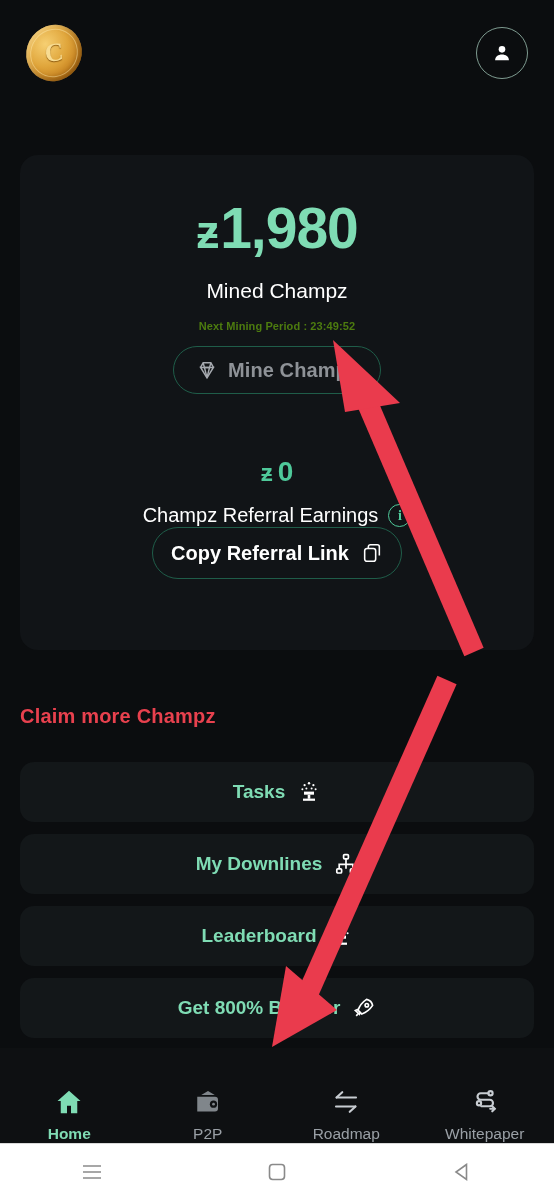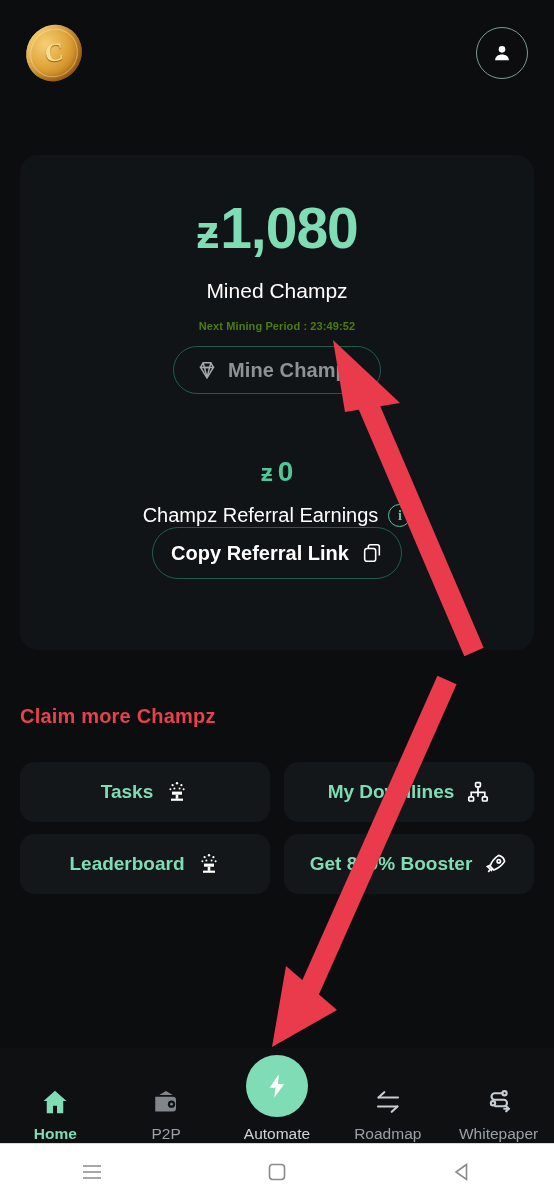--- a/index.html
+++ b/index.html
@@ -179,7 +179,7 @@
   <div class="main-card">
     <div class="balance">
       <span class="sym">ƶ</span>
-      <span>1,080</span>
+      <span>1,980</span>
     </div>
     <div class="mined-label">Mined Champz</div>
     <div class="next-period">Next Mining Period : 23:49:52</div>

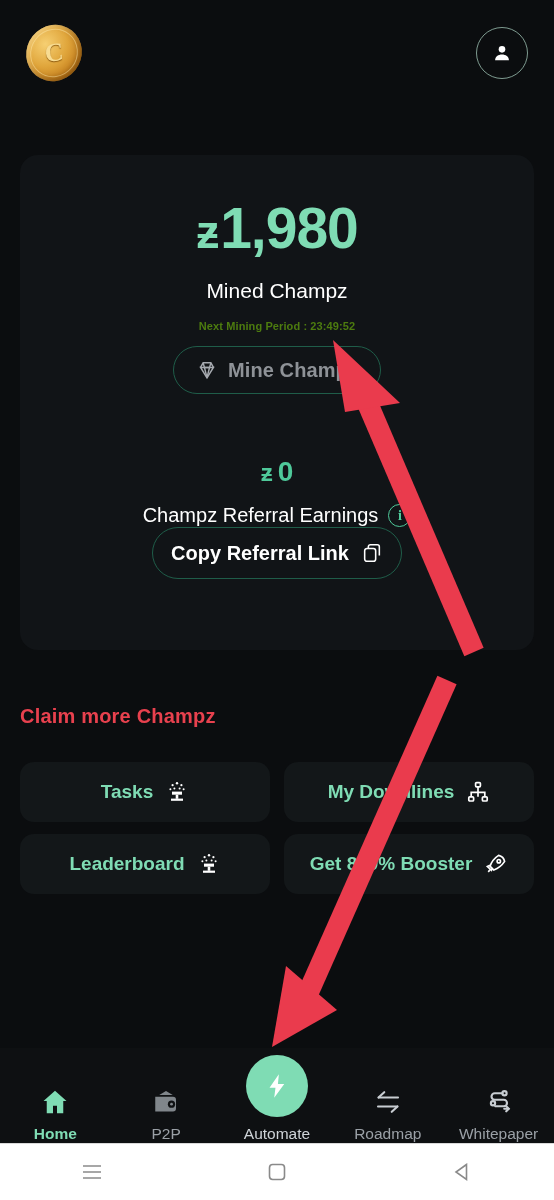--- a/index.html
+++ b/index.html
@@ -111,7 +111,7 @@
   }
   .grid {
     position:absolute; left:20px; top:762px; width:514px;
-    display:grid; grid-template-columns:1fr 1fr; gap:12px 14px;
+    display:grid; grid-template-columns:1fr; gap:12px 14px;
   }
   .tile {
     height:60px; background:#131719; border-radius:14px;

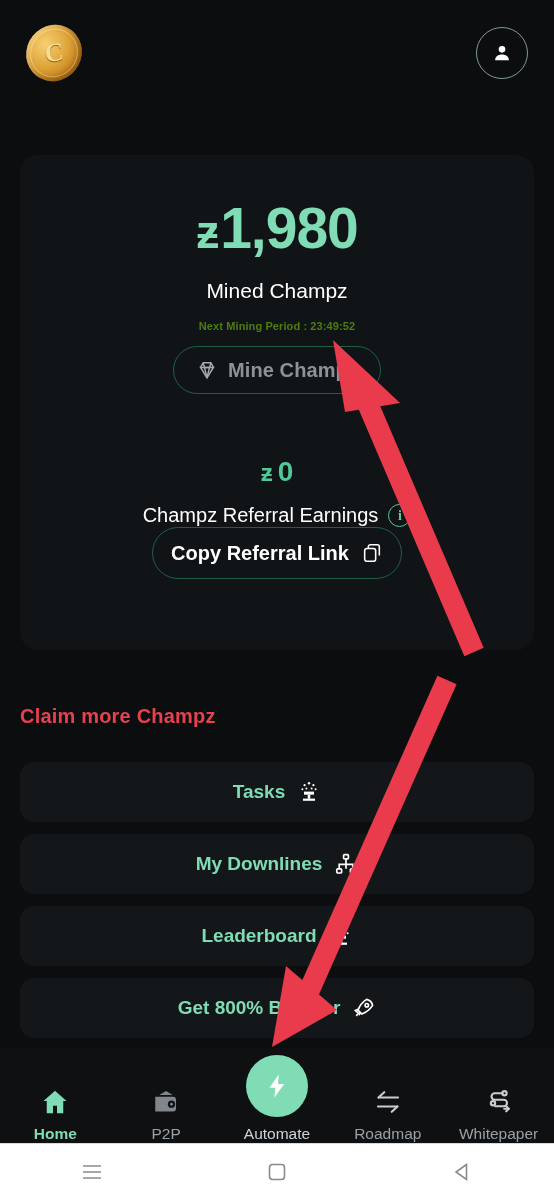--- a/index.html
+++ b/index.html
@@ -307,14 +307,6 @@
       <span class="lbl">P2P</span>
     </div>
 
-    <div class="nav-item center">
-      <div class="fab">
-        <svg viewBox="0 0 24 24">
-          <path d="M13.6 2 5.6 13.4h5.1L9.6 22l8.6-11.8h-5.4z"></path>
-        </svg>
-      </div>
-      <span class="lbl">Automate</span>
-    </div>
 
     <div class="nav-item">
       <svg viewBox="0 0 24 24" fill="none" stroke="#c8cdd2" stroke-width="1.7" stroke-linecap="round">

